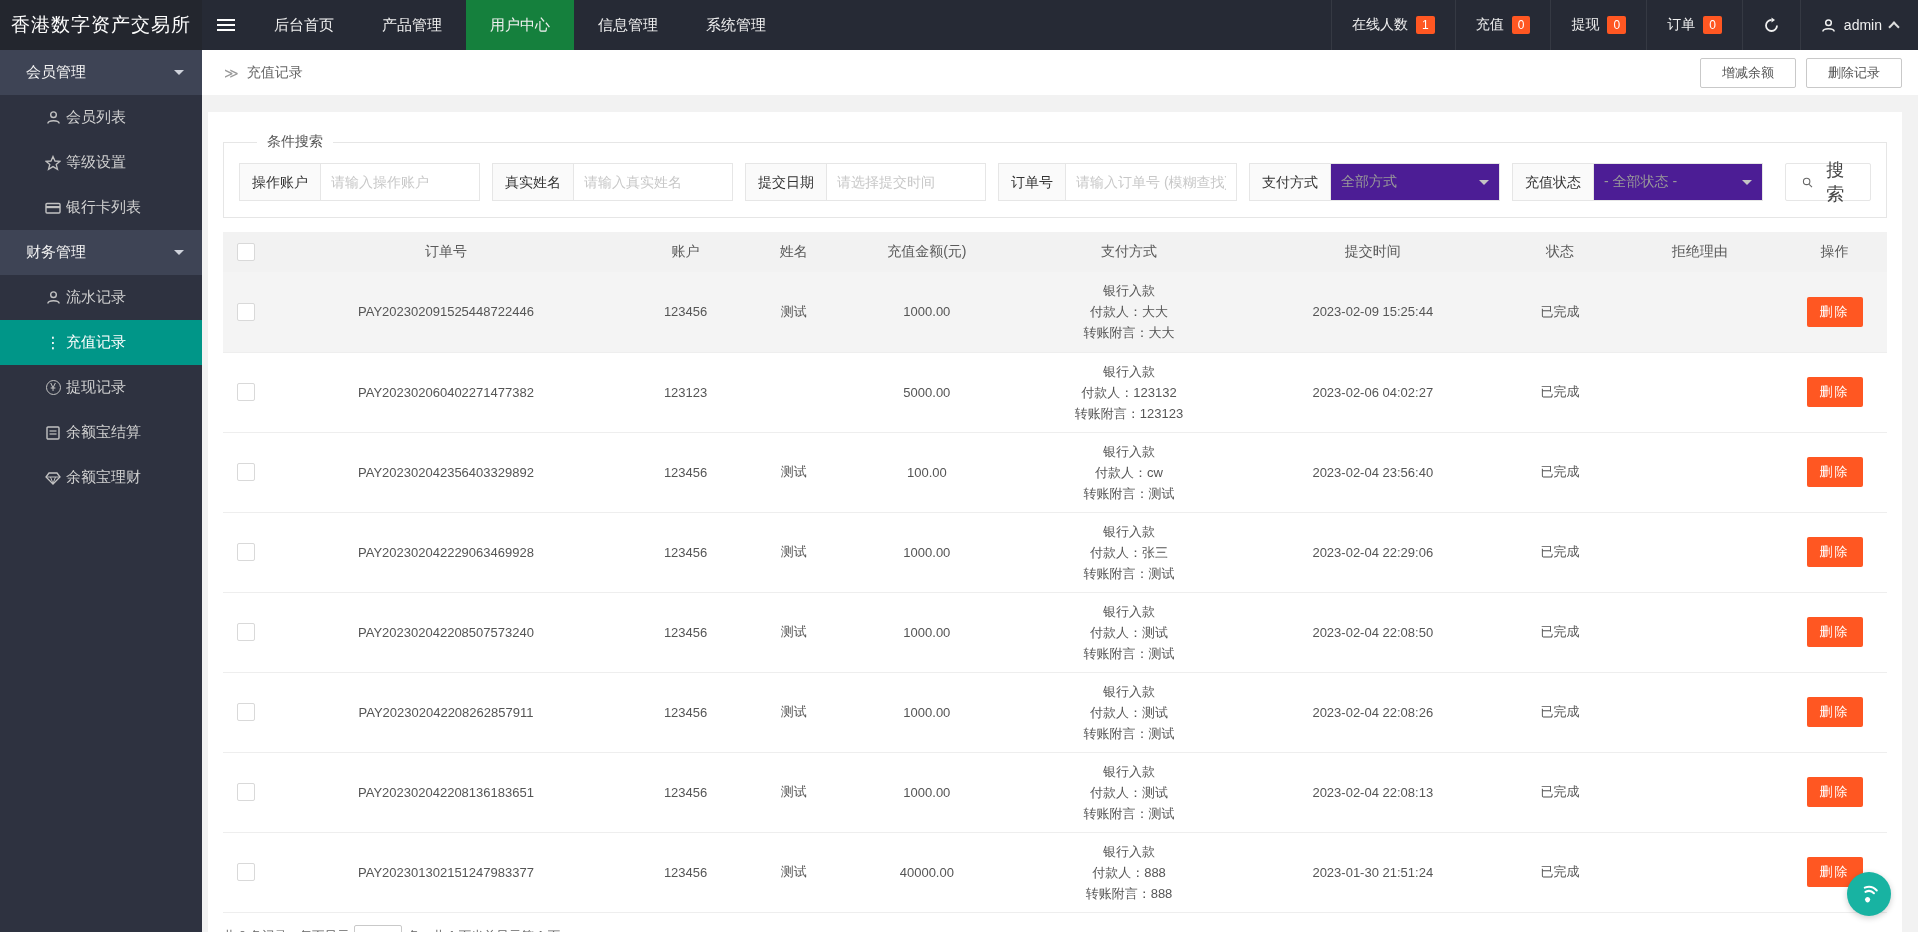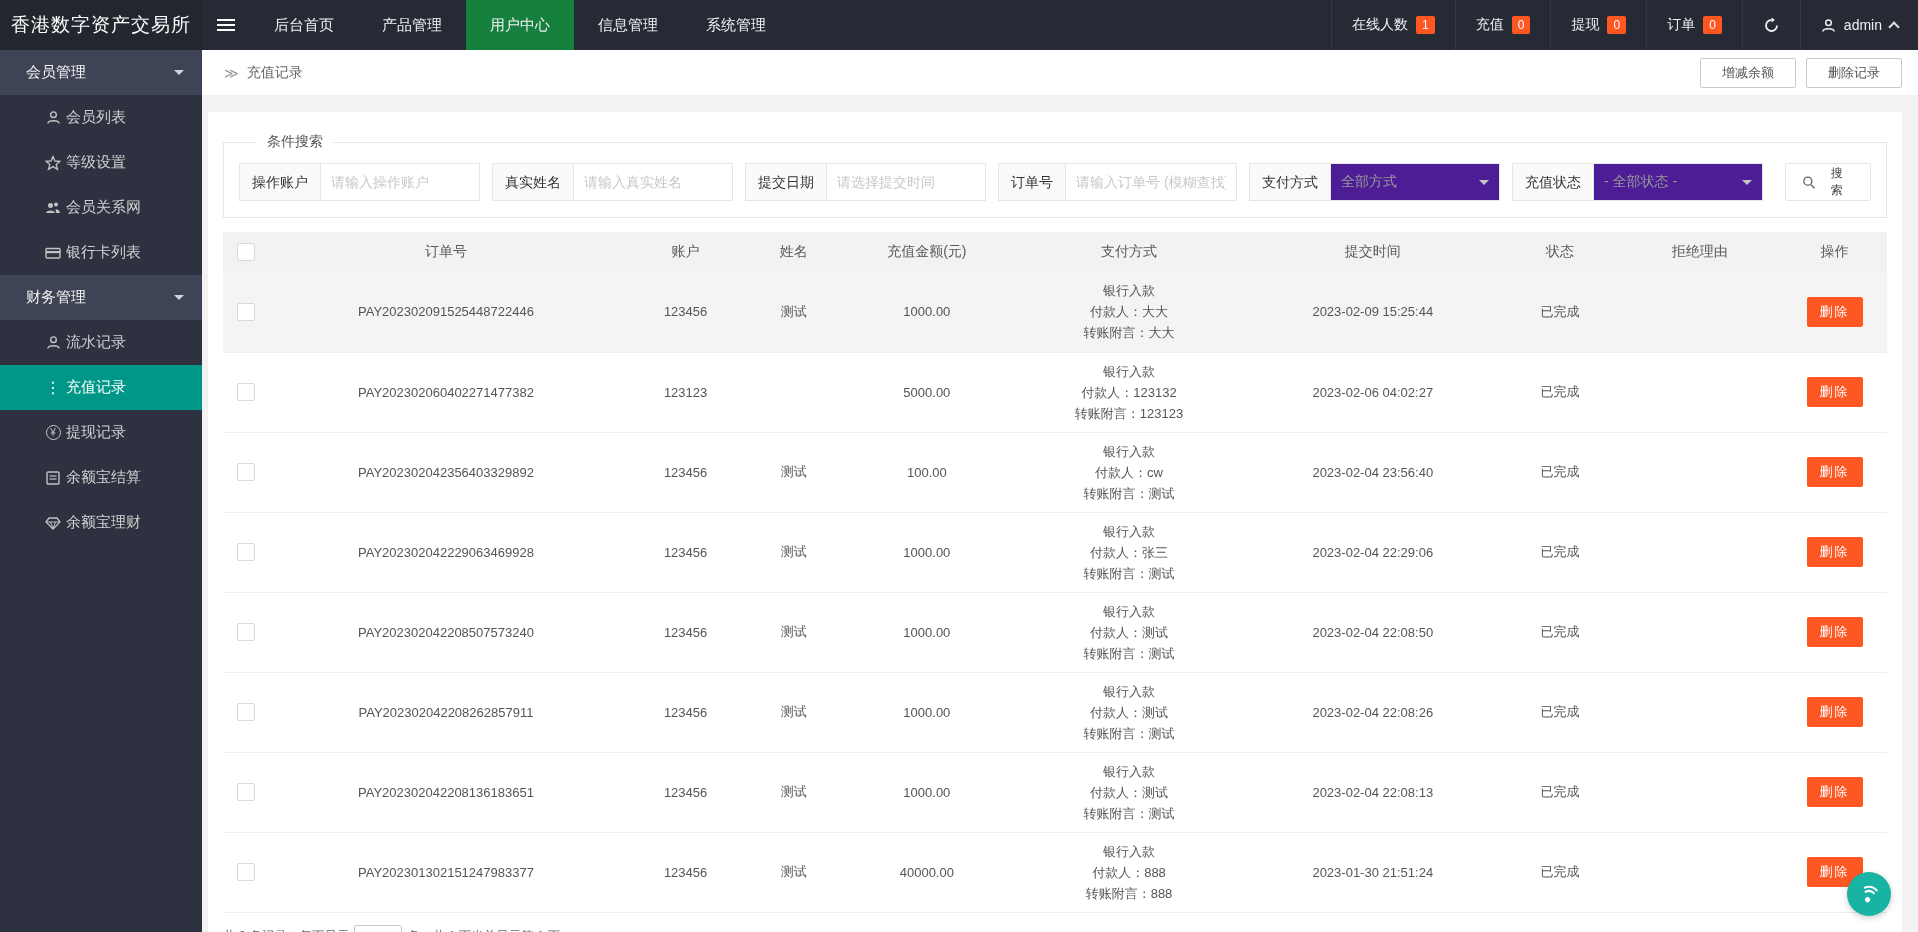--- a/index.html
+++ b/index.html
@@ -101,7 +101,7 @@
   .fselect .caret-down-sm { margin-left: auto; border-top-color: #c4c4c4; }
   .btn-search {
     height: 38px; padding: 0 16px; border: 1px solid #e6e6e6; background: #fff;
-    border-radius: 2px; display: flex; align-items: center; gap: 7px; font-size: 12px;
+    border-radius: 2px; display: flex; align-items: center; gap: 7px; font-size: 18px;
     color: #444; margin-left: 10px; cursor: pointer; letter-spacing: 4px;
   }
 

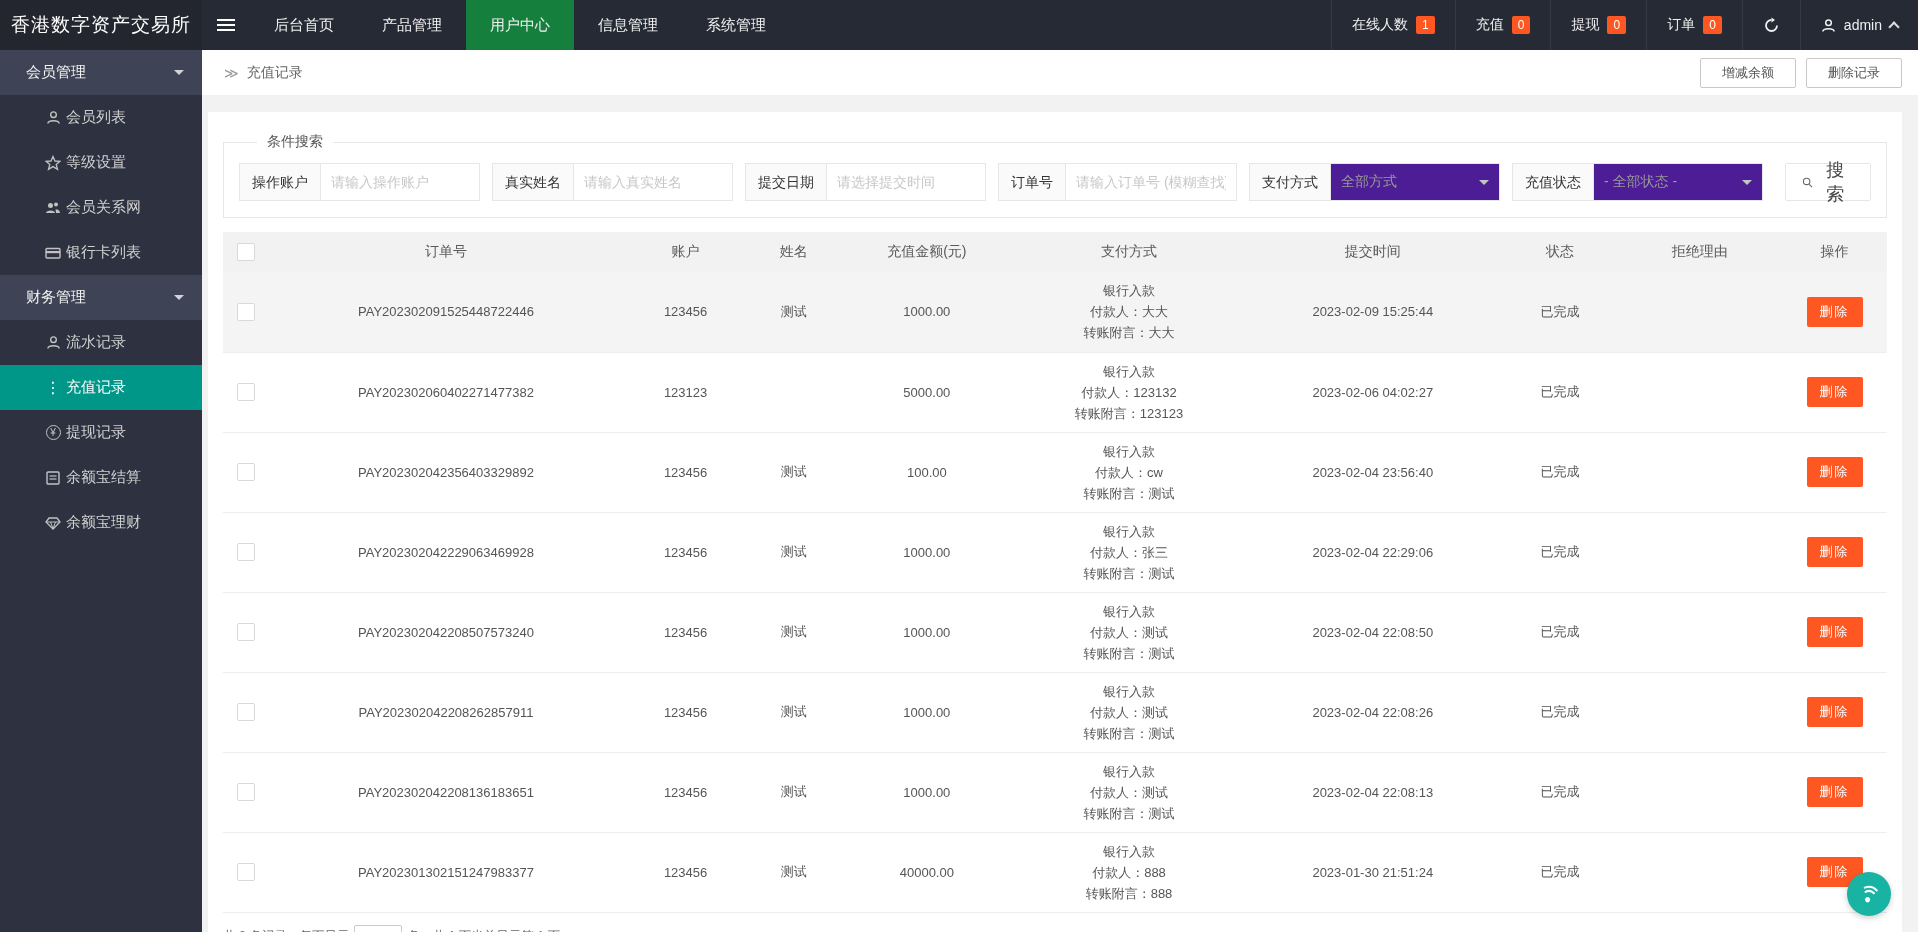--- a/index.html
+++ b/index.html
@@ -211,17 +211,6 @@
         </svg>
     </span>
     <span>等级设置</span>
-  </div>
-  <div class="side-item">
-    <span class="icn">
-      <svg class="glyph" width="16" height="16" viewBox="0 0 16 16">
-          <circle cx="5.5" cy="5.5" r="2.5" fill="currentColor"></circle>
-          <circle cx="11" cy="4.5" r="2" fill="currentColor"></circle>
-          <path d="M1 13 C1 9.5 10 9.5 10 13 Z" fill="currentColor"></path>
-          <path d="M10.5 9.2 C13 9.2 15 10.5 15 13 L11 13" fill="currentColor"></path>
-        </svg>
-    </span>
-    <span>会员关系网</span>
   </div>
   <div class="side-item">
     <span class="icn">

